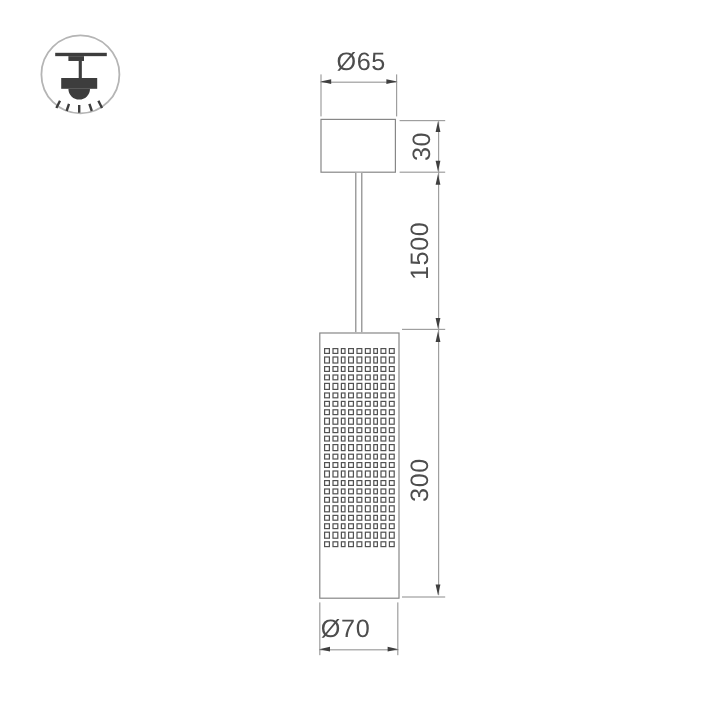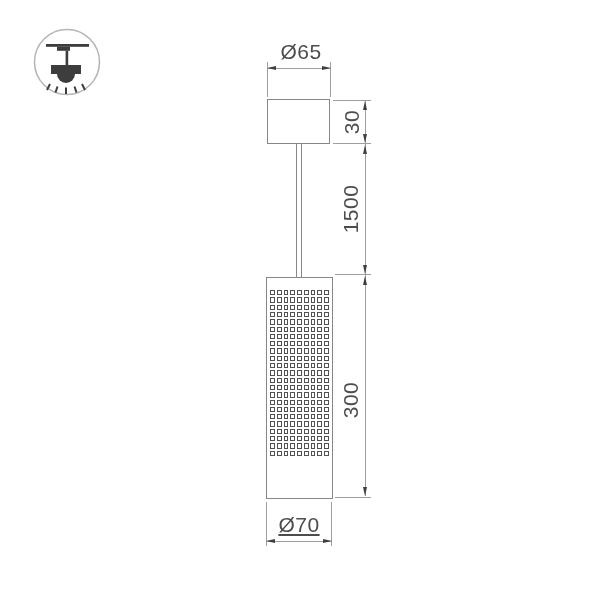--- a/index.html
+++ b/index.html
@@ -292,7 +292,7 @@
     <div class="line" style="left:266px;top:541px;width:66px;height:1px;"></div>
     <div class="arrow left" style="left:266px;top:539px;"></div>
     <div class="arrow right" style="left:323px;top:539px;"></div>
-    <div class="dimlabel hlabel" style="left:249px;top:514px;width:100px;text-decoration:underline;">Ø70</div>
+    <div class="dimlabel hlabel" style="left:238px;top:514px;width:100px;">Ø70</div>
   </div>
 
 </div>

